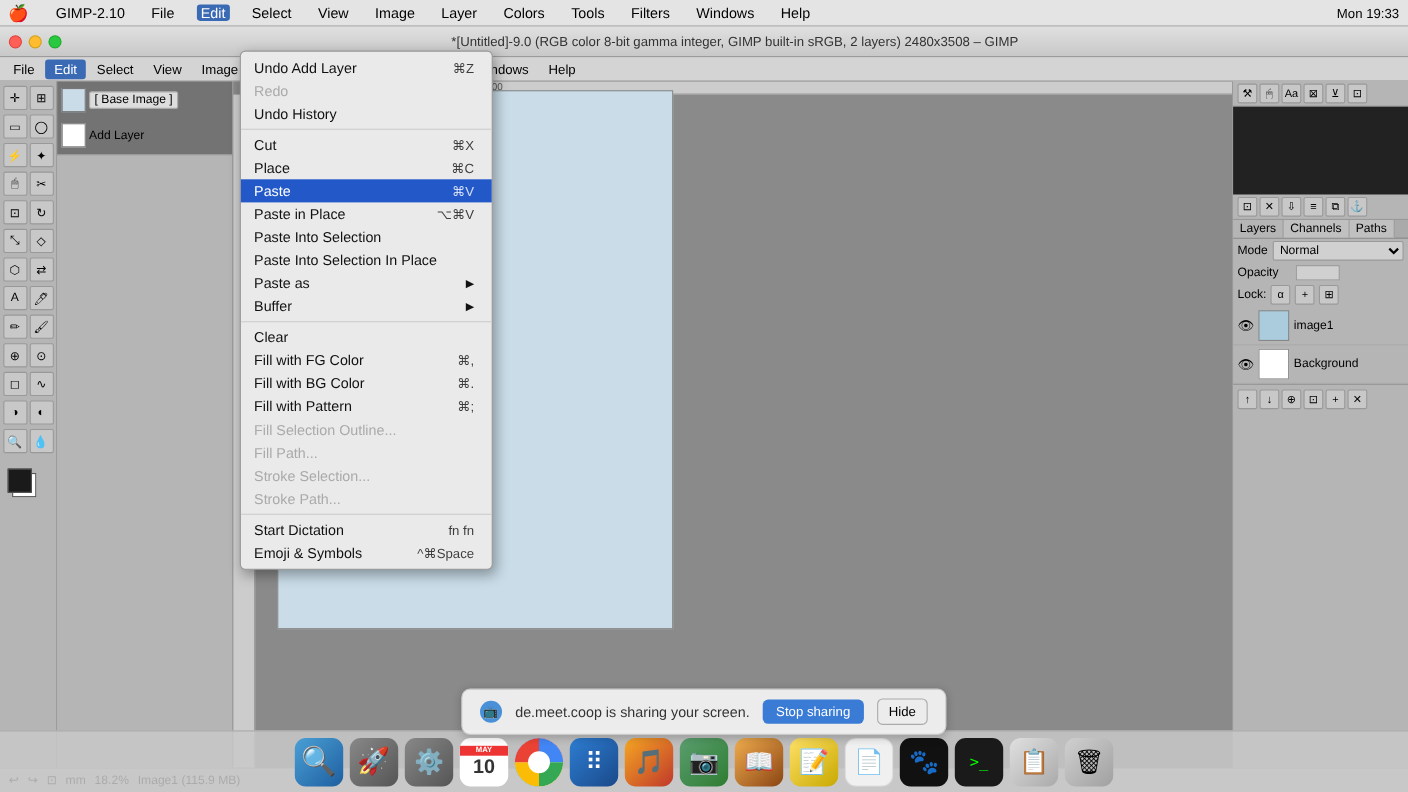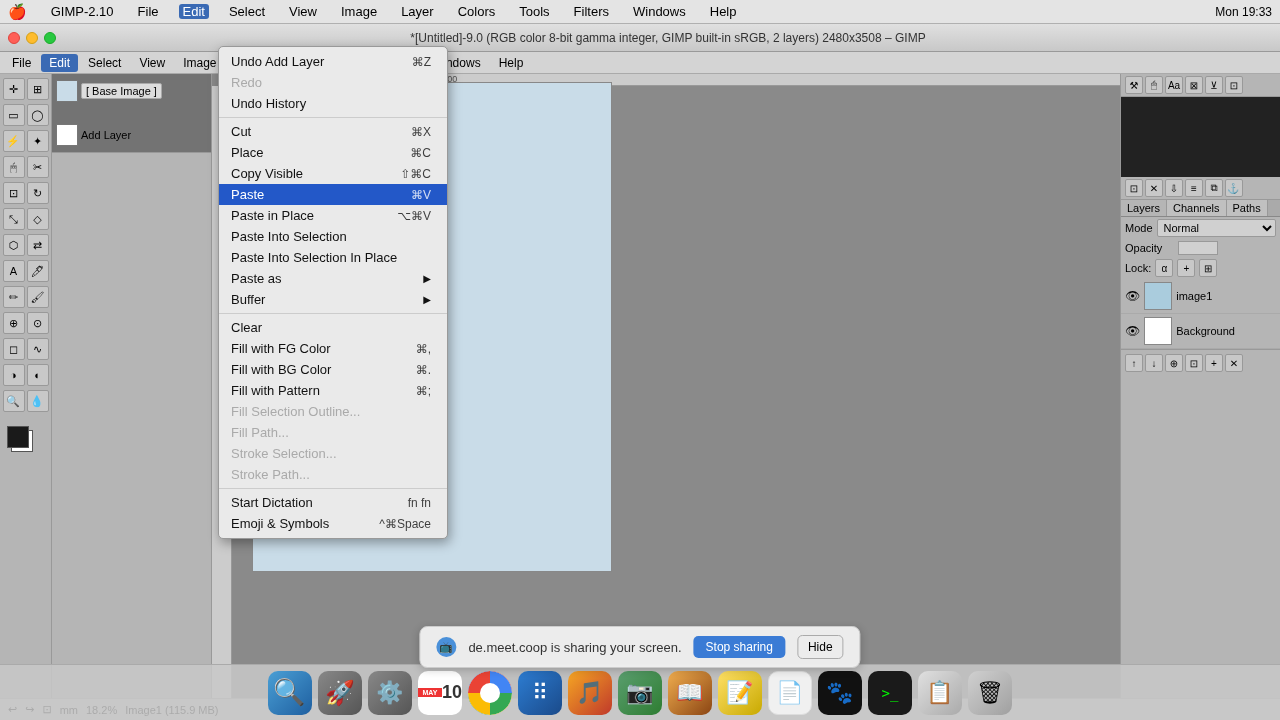--- a/index.html
+++ b/index.html
@@ -589,7 +589,7 @@
             <span>[ Base Image ]</span>
           </div>
         </div>
-        <div class="left-layer-row" style="margin-top:18px;text-align:center;">
+        <div class="left-layer-row" style="margin-top:6px;text-align:center;">
           <div class="left-layer-thumb"></div>
           <span>Add Layer</span>
         </div>

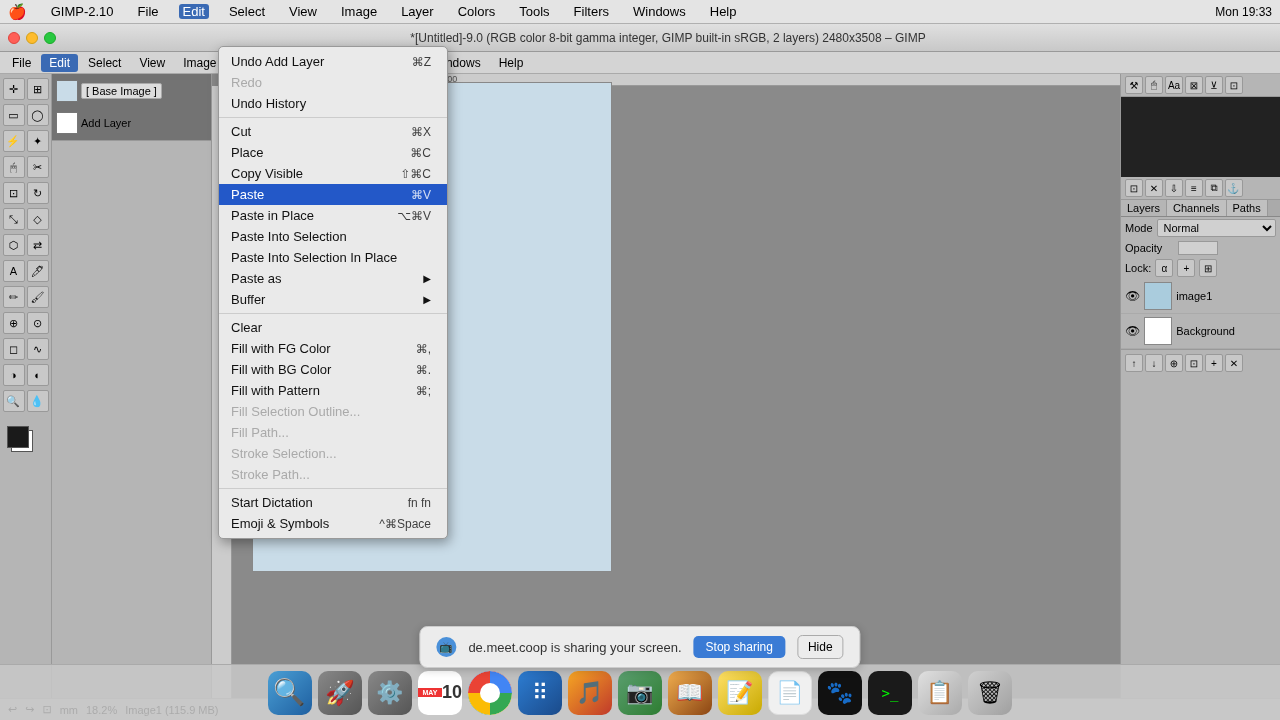--- a/index.html
+++ b/index.html
@@ -718,10 +718,6 @@
       <span>Place</span>
       <span class="menu-shortcut">⌘C</span>
     </div>
-    <div class="menu-item">
-      <span>Copy Visible</span>
-      <span class="menu-shortcut">⇧⌘C</span>
-    </div>
     <div class="menu-item highlighted">
       <span>Paste</span>
       <span class="menu-shortcut">⌘V</span>

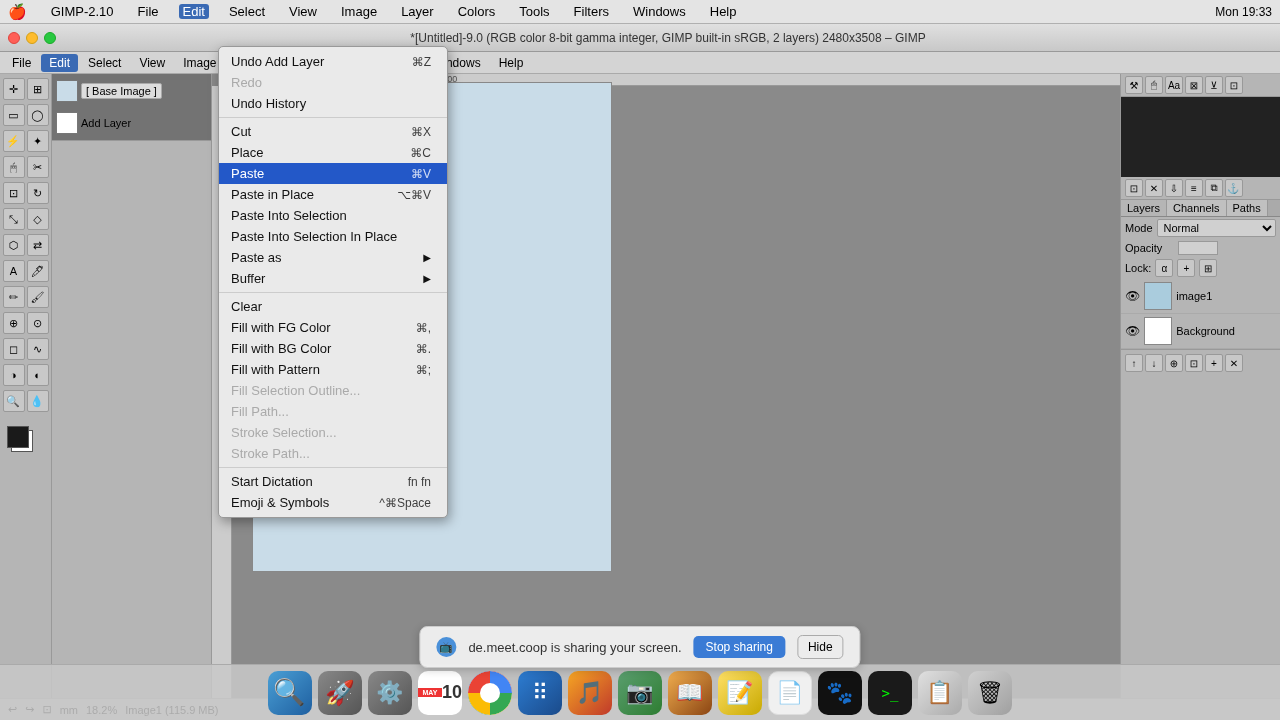--- a/index.html
+++ b/index.html
@@ -798,7 +798,7 @@
     <span style="font-size:22px;">⚙️</span>
   </div>
   <div class="dock-item calendar">
-    <div style="display:flex;flex-direction:row;align-items:center;width:100%;">
+    <div style="display:flex;flex-direction:column;align-items:center;width:100%;">
       <div class="calendar-header">MAY</div>
       <div class="calendar-date">10</div>
     </div>

